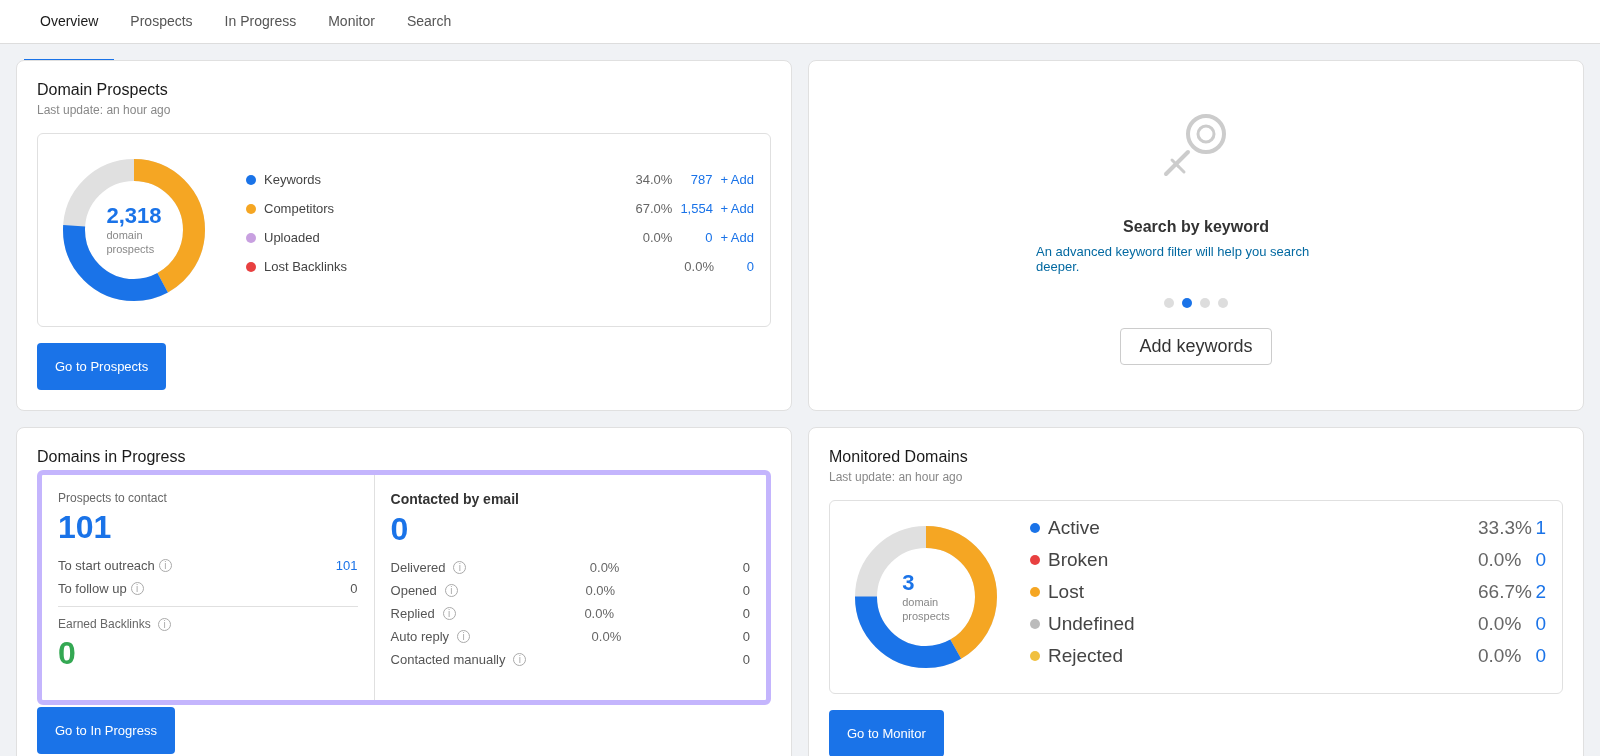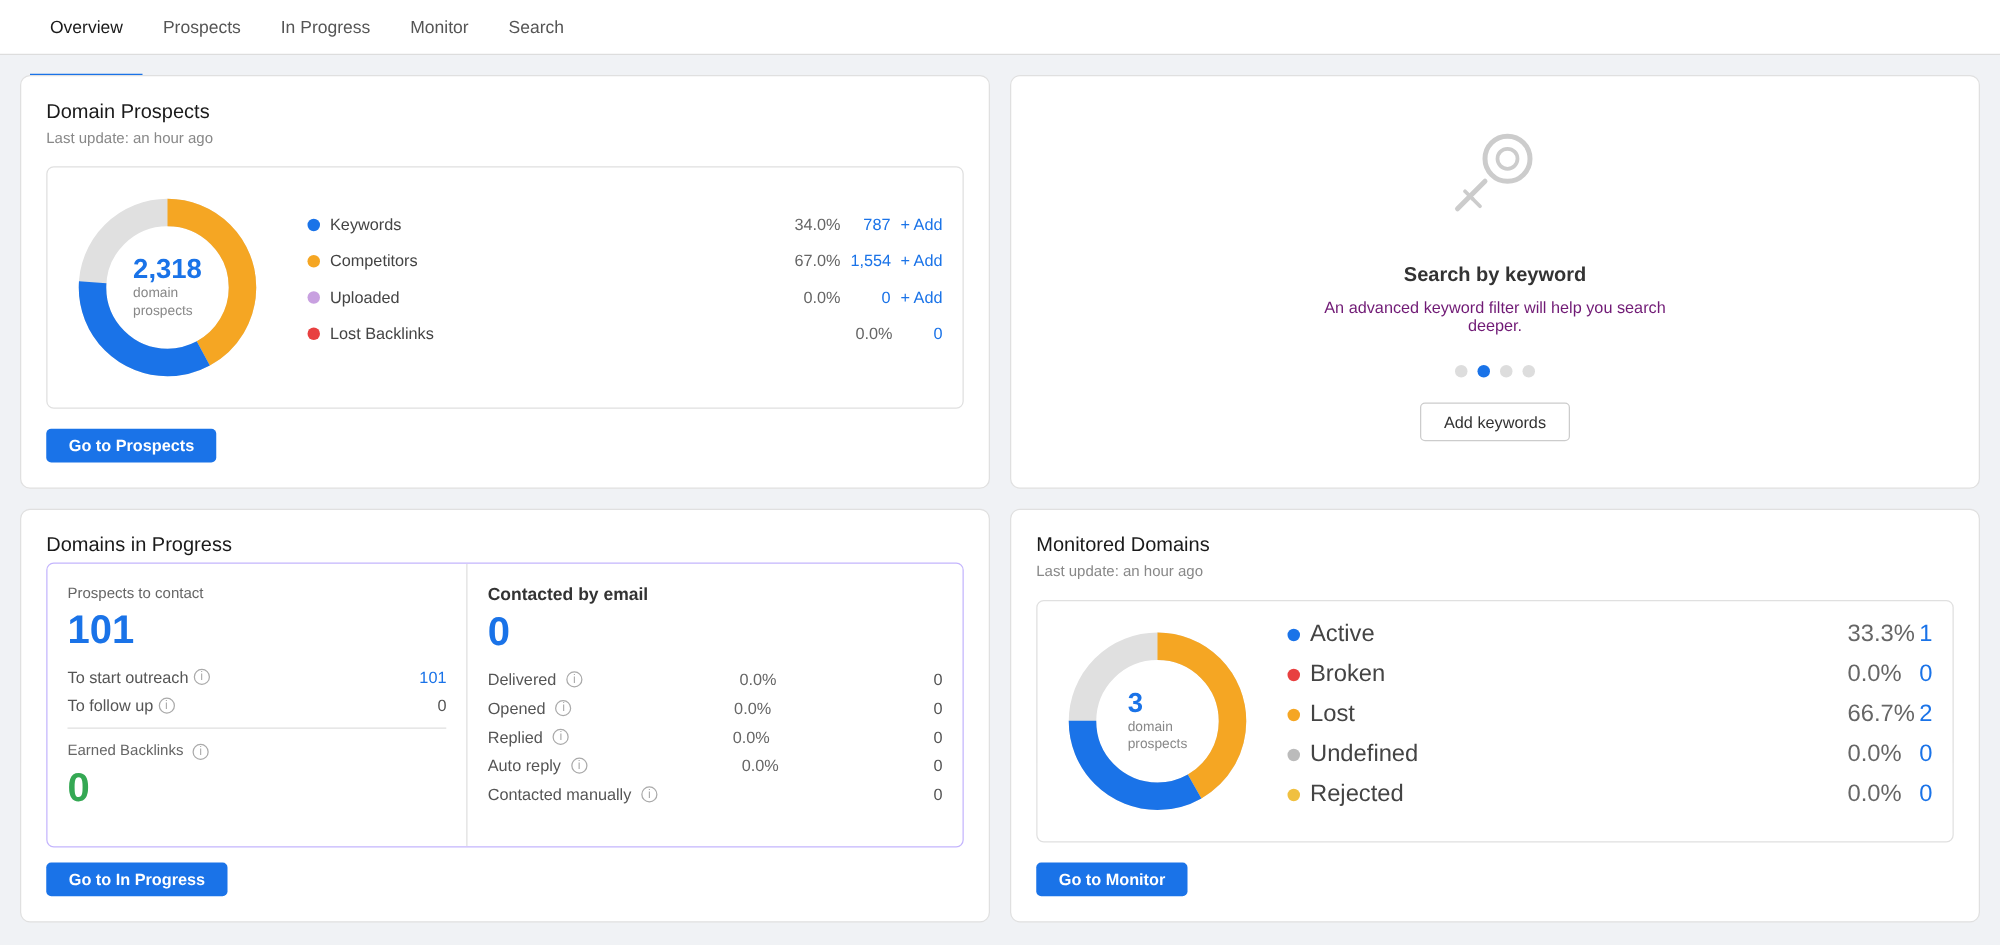--- a/index.html
+++ b/index.html
@@ -184,8 +184,7 @@
     }
     .key-desc {
       font-size: 13px;
-      color: #701a75;
-      text-align: center;
+      color: #0369a1;
       max-width: 320px;
       margin-bottom: 24px;
     }

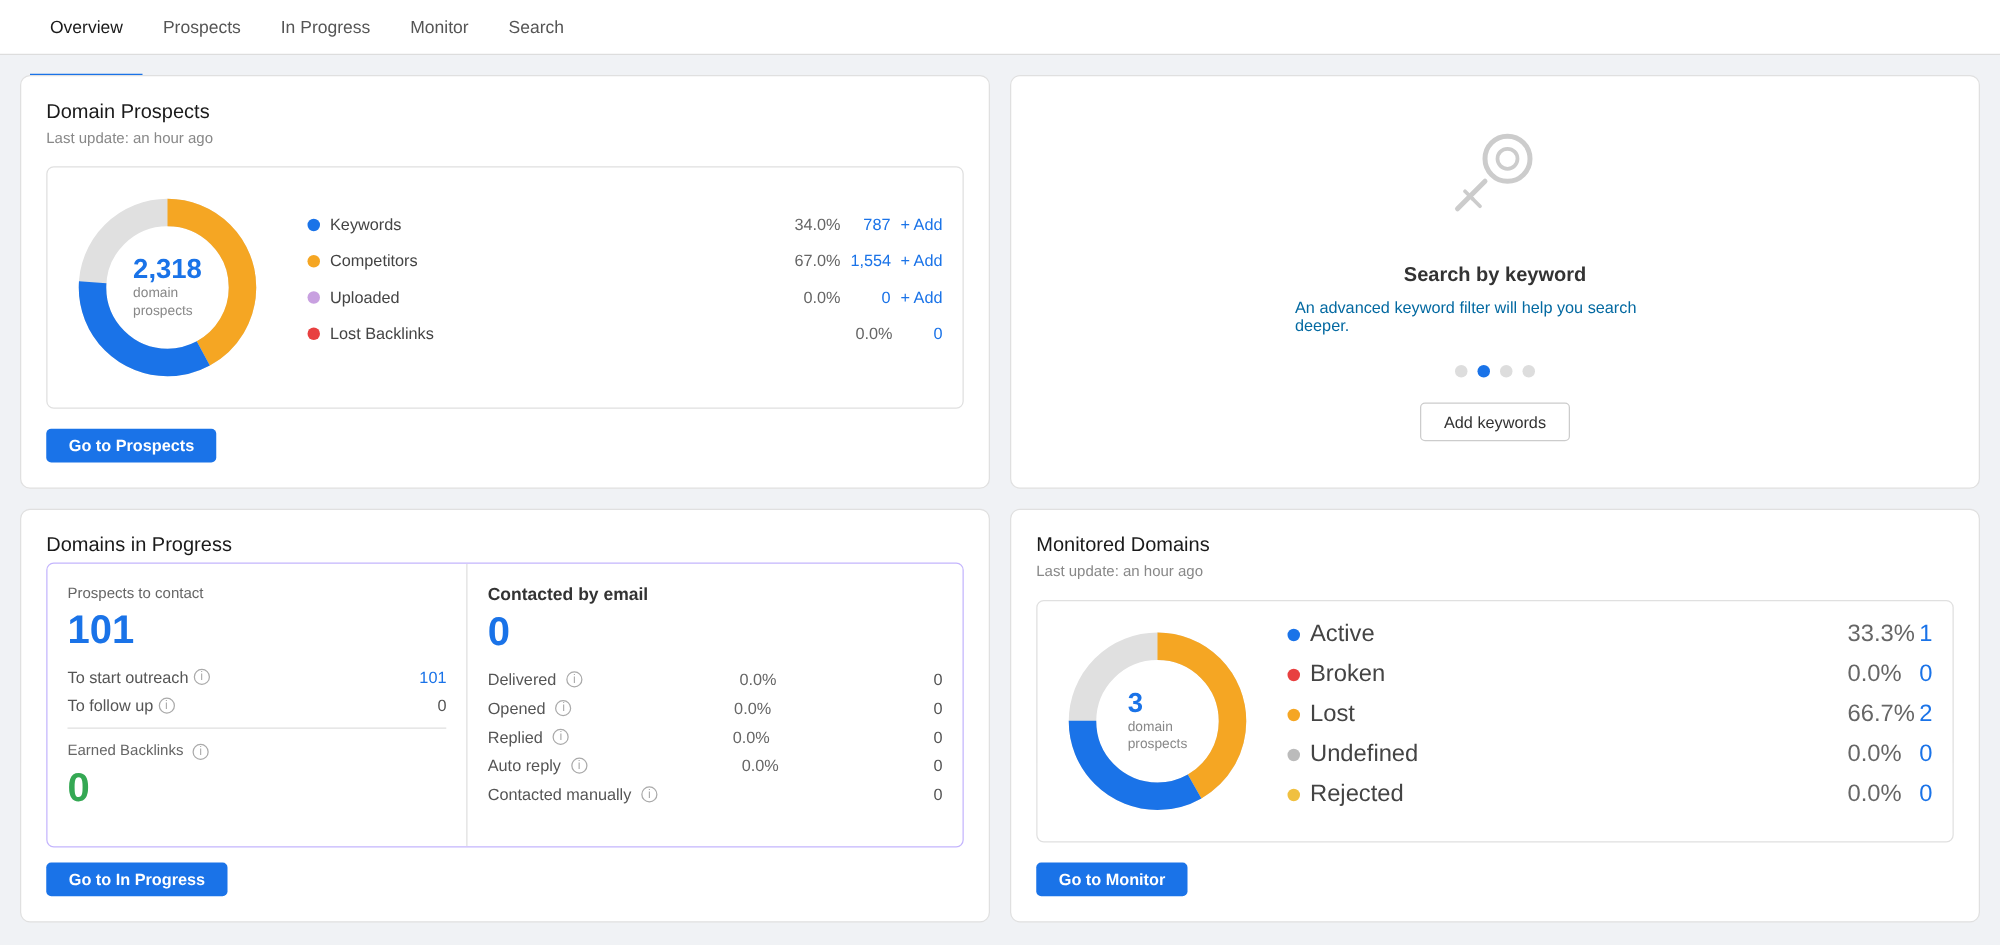--- a/index.html
+++ b/index.html
@@ -205,7 +205,7 @@
       border: 1px solid #ccc;
       border-radius: 4px;
       padding: 7px 18px;
-      font-size: 13px;
+      font-size: 18px;
       cursor: pointer;
       color: #333;
     }

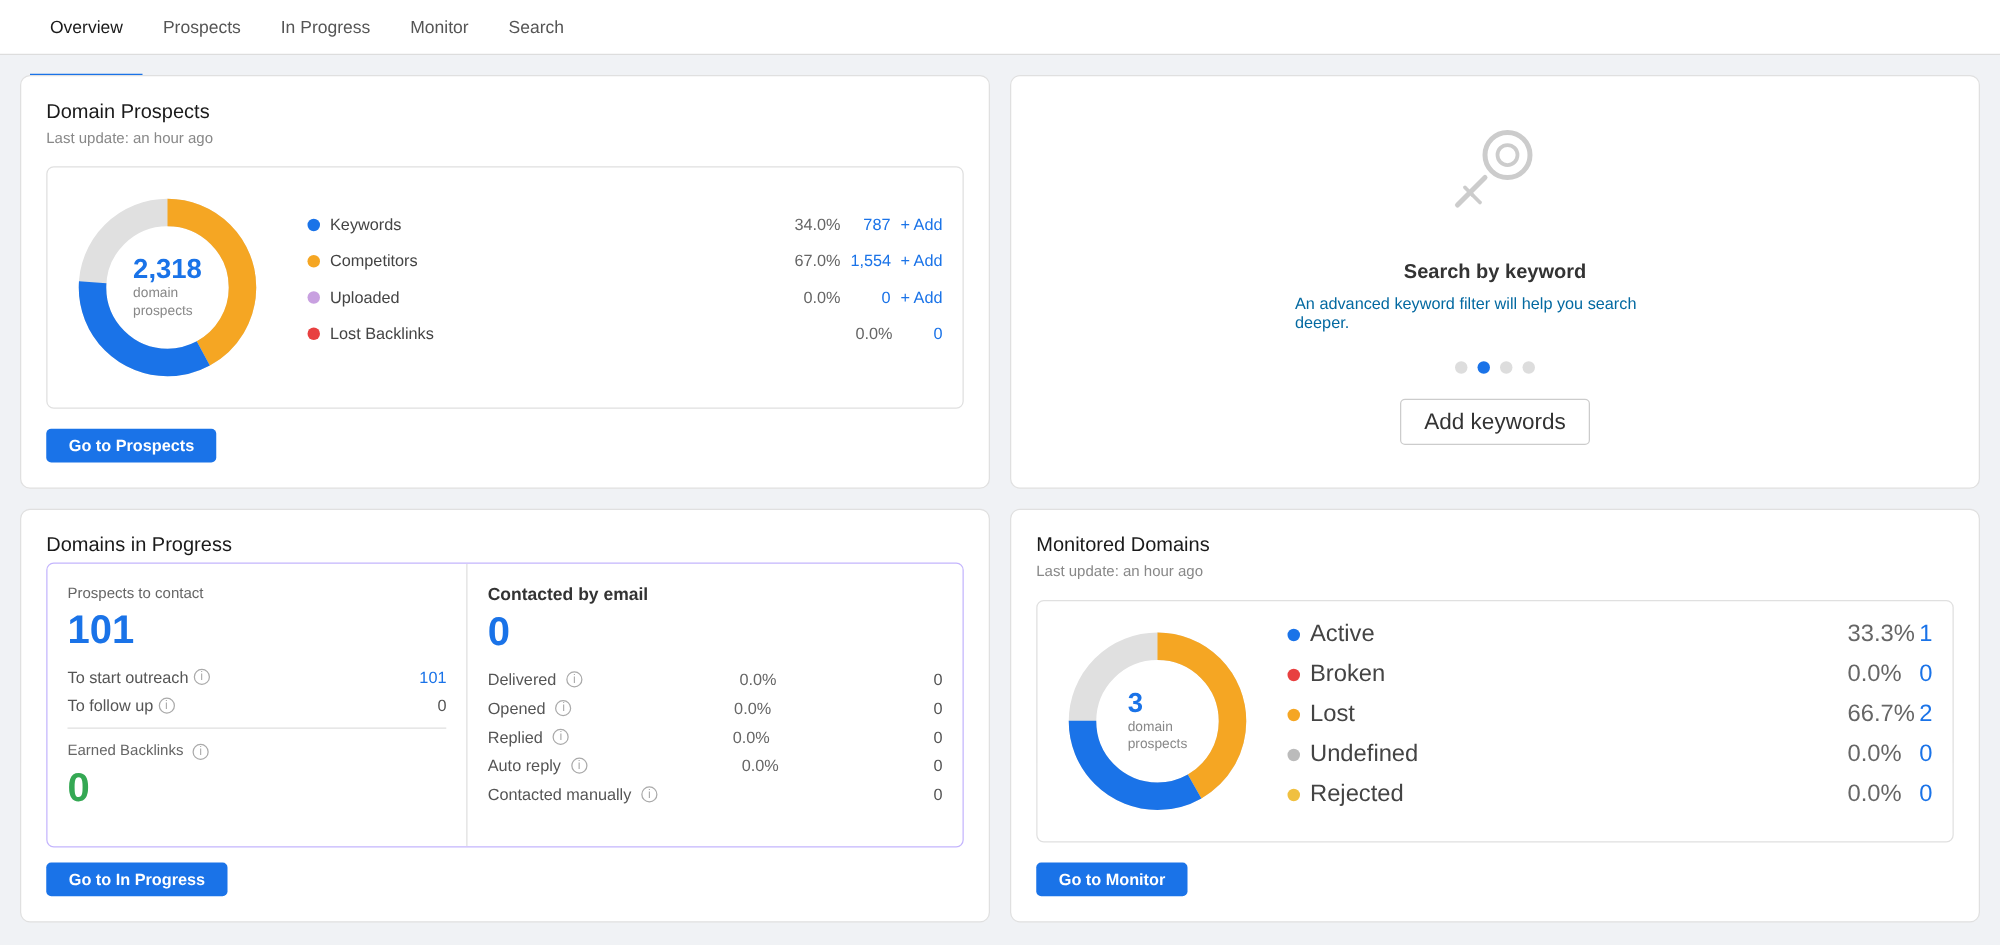--- a/index.html
+++ b/index.html
@@ -156,9 +156,9 @@
       color: #fff;
       border: none;
       border-radius: 4px;
-      padding: 6px 18px;
-      font-size: 13px;
-      font-weight: 700;
+      padding: 16px 18px;
+      font-size: 13px;
+      font-weight: 400;
       cursor: pointer;
     }
 

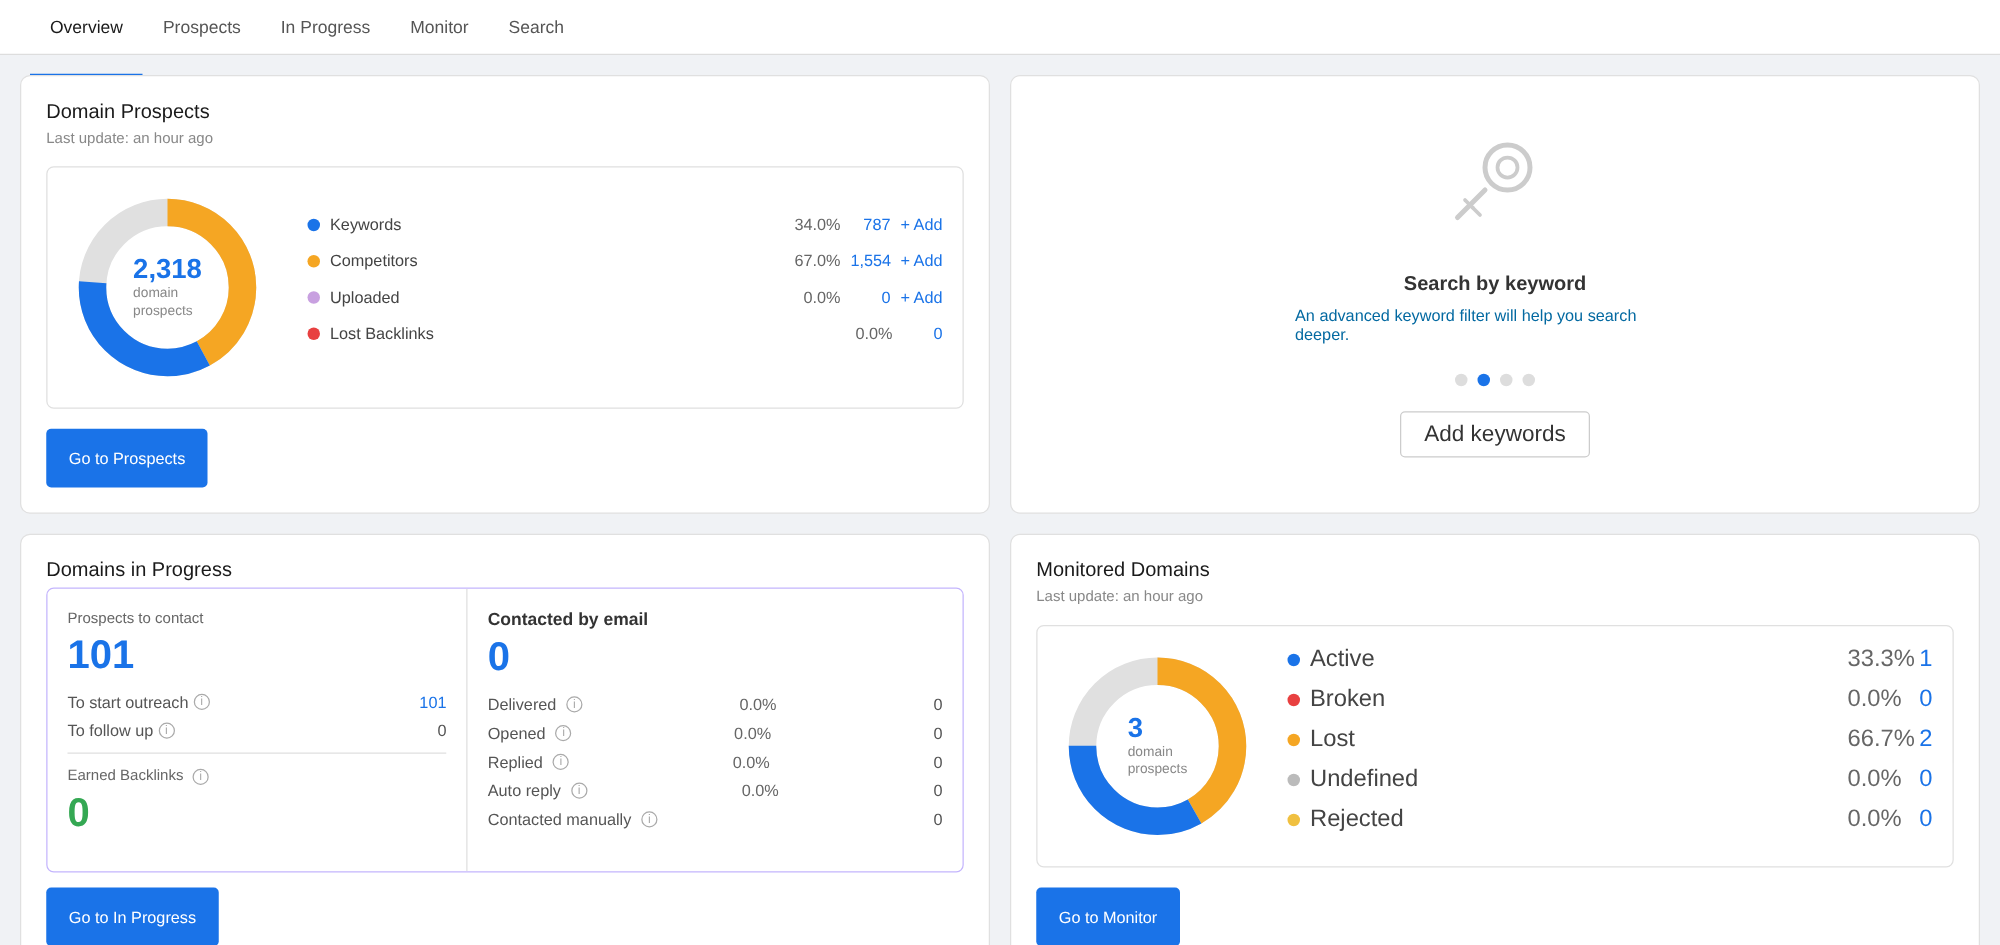--- a/index.html
+++ b/index.html
@@ -216,10 +216,10 @@
       grid-row: 2;
     }
     .ip-inner {
-      border: 1px solid #c4b5fd;
+      border: 5px solid #c4b5fd;
       border-radius: 6px;
       display: flex;
-      margin-bottom: 12px;
+      margin-bottom: 2px;
       overflow: hidden;
     }
     .ip-left {

